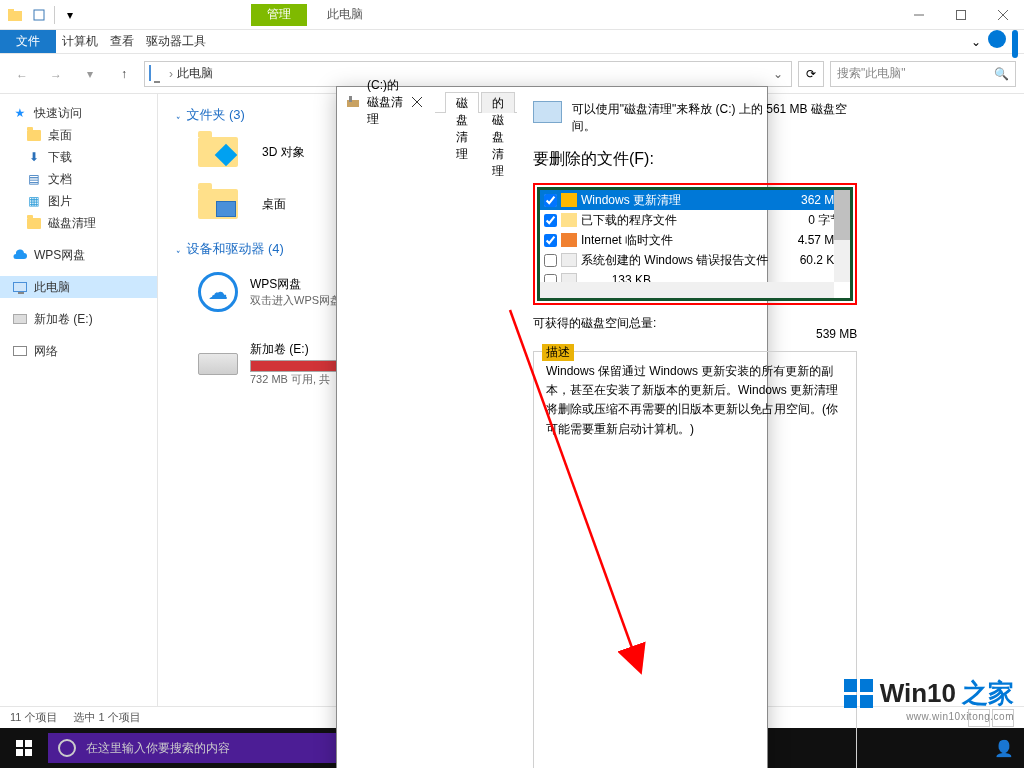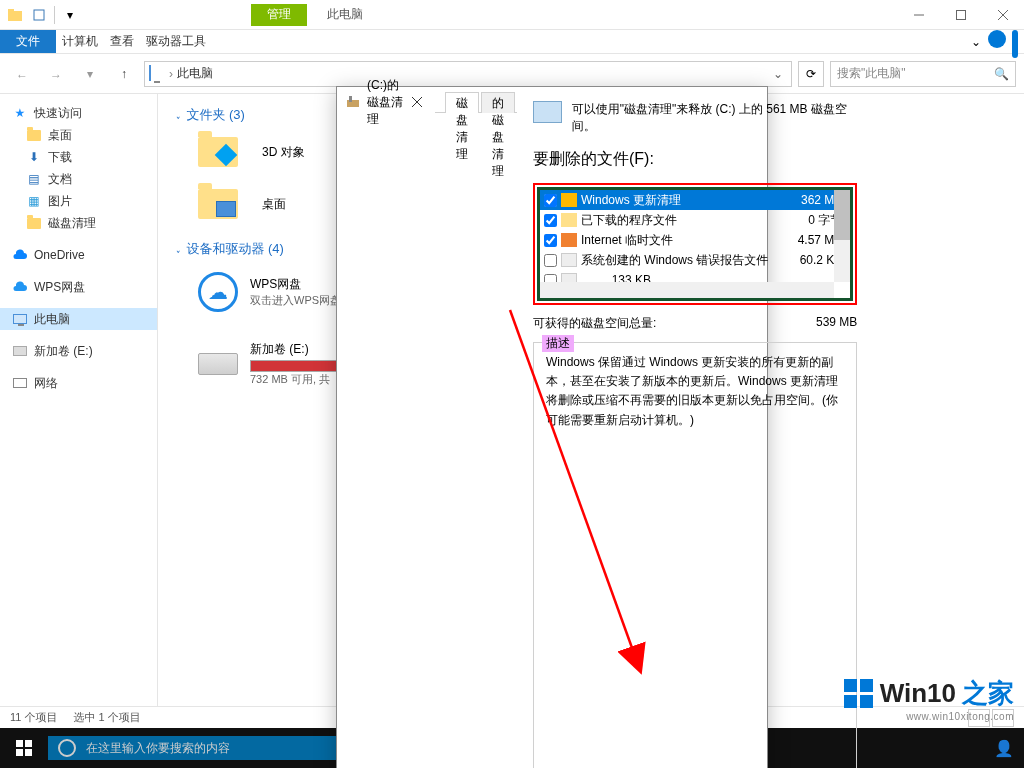--- a/index.html
+++ b/index.html
@@ -247,16 +247,6 @@
       <div class="sb-item top">
           <span class="sb-icon cloud-blue">
             <svg width="16" height="12" viewBox="0 0 16 12">
-              <path d="M4 10h8a3 3 0 0 0 0-6 4 4 0 0 0-8 1 2.5 2.5 0 0 0 0 5z" fill="#0a84ff"></path>
-            </svg>
-          </span>
-          <span>OneDrive</span>
-        </div>
-    </div>
-    <div class="sb-group">
-      <div class="sb-item top">
-          <span class="sb-icon cloud-blue">
-            <svg width="16" height="12" viewBox="0 0 16 12">
               <path d="M4 10h8a3 3 0 0 0 0-6 4 4 0 0 0-8 1 2.5 2.5 0 0 0 0 5z" fill="#2196f3"></path>
             </svg>
           </span>

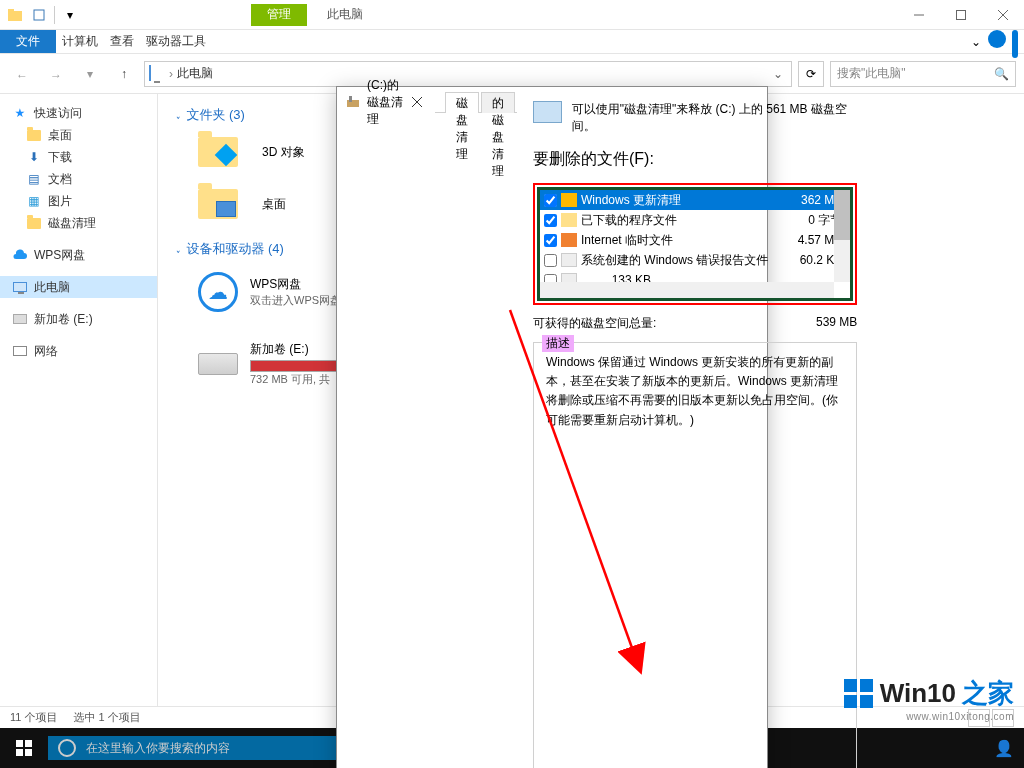--- a/index.html
+++ b/index.html
@@ -123,7 +123,7 @@
 .fl-scroll .thumb { width: 100%; height: 50px; background: #c0c0c0; }
 .fl-hscroll { position:absolute; left:0; right:16px; bottom:0; height:16px; background:#f0f0f0; }
 .gain-row { display: flex; font-size: 12px; margin-bottom: 10px; }
-.gain-row .gval { margin-left: auto; }
+.gain-row .gval { margin-left: auto; margin-top: 12px; }
 .desc-group { border: 1px solid #d0d0d0; flex: 1; padding: 10px 12px; font-size: 12px; position: relative; margin-bottom: 12px; }
 .desc-group .legend { position: absolute; top: -8px; left: 8px; background: #f0abfc; padding: 0 4px; font-size: 12px; }
 .desc-text { line-height: 1.6; }

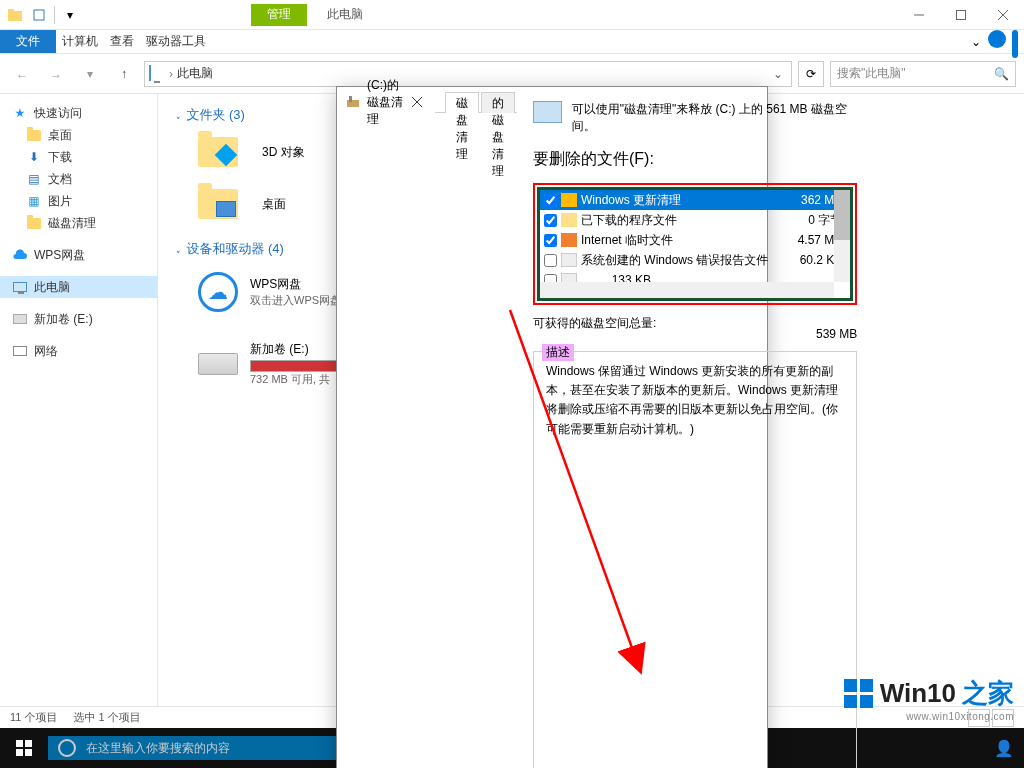--- a/index.html
+++ b/index.html
@@ -125,7 +125,7 @@
 .gain-row { display: flex; font-size: 12px; margin-bottom: 10px; }
 .gain-row .gval { margin-left: auto; margin-top: 12px; }
 .desc-group { border: 1px solid #d0d0d0; flex: 1; padding: 10px 12px; font-size: 12px; position: relative; margin-bottom: 12px; }
-.desc-group .legend { position: absolute; top: -8px; left: 8px; background: #f0abfc; padding: 0 4px; font-size: 12px; }
+.desc-group .legend { position: absolute; top: -8px; left: 8px; background: #eab308; padding: 0 4px; font-size: 12px; }
 .desc-text { line-height: 1.6; }
 .dlg-btn-row { display: flex; justify-content: flex-end; gap: 10px; padding: 4px 0 0; }
 .dlg-btn { width: 82px; height: 23px; border: 1px solid #adadad; background: #e1e1e1; font-size: 12px; display:flex; align-items:center; justify-content:center; }

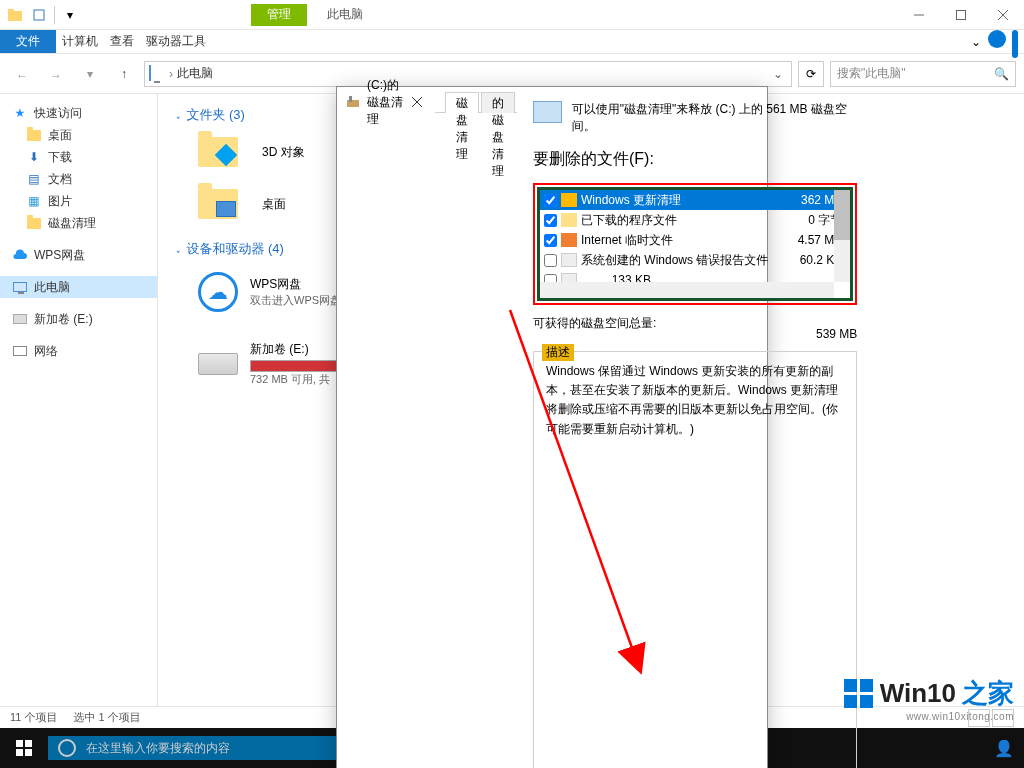--- a/index.html
+++ b/index.html
@@ -84,7 +84,7 @@
 
 .taskbar { position: absolute; left: 0; right: 0; bottom: 0; height: 40px; background: #101010; display: flex; align-items: center; color: #fff; }
 .tb-btn { width: 48px; height: 40px; display: flex; align-items: center; justify-content: center; }
-.tb-search { flex: 0 0 320px; height: 24px; background: #0369a1; display: flex; align-items: center; padding: 0 10px; color: #ccc; gap: 10px; margin-right: 4px; }
+.tb-search { flex: 0 0 320px; height: 30px; background: #4c1d95; display: flex; align-items: center; padding: 0 10px; color: #ccc; gap: 10px; margin-right: 4px; }
 .tb-search .circle-icon { width:18px; height:18px; border:2px solid #ccc; border-radius:50%; }
 .tb-icons { display: flex; }
 .tb-icon { width: 46px; height: 40px; display: flex; align-items: center; justify-content: center; }

